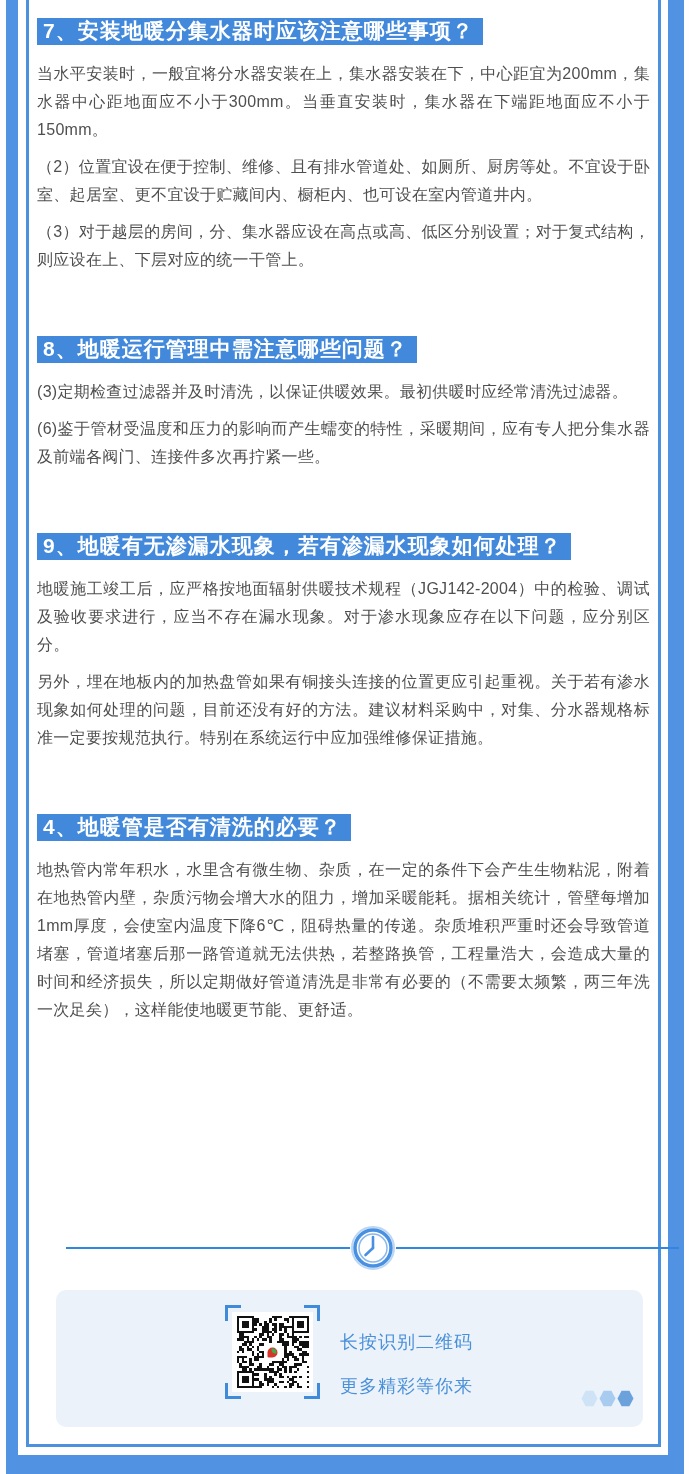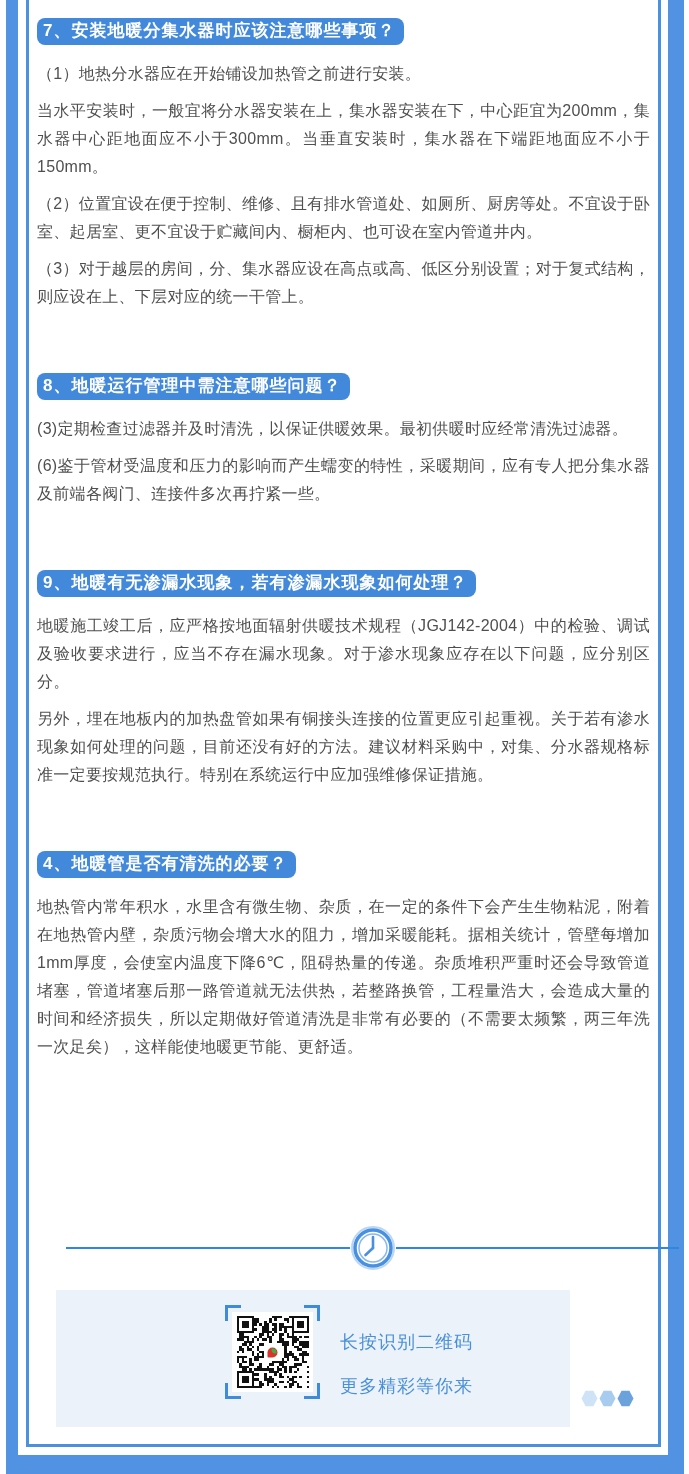--- a/index.html
+++ b/index.html
@@ -25,8 +25,8 @@
   .section:first-child{margin-top:0;}
   .sec-heading{
     display:inline-block;background:#4289db;color:#ffffff;
-    font-size:17px;font-weight:bold;line-height:20px;
-    padding:3px 9px 4px 6px;letter-spacing:1px;margin:0 0 6px 0;border-radius:8px;
+    font-size:21px;font-weight:bold;line-height:20px;
+    padding:3px 9px 4px 6px;letter-spacing:1px;margin:0 0 6px 0;
   }
   .para{
     margin:9px 0;color:#4f4f4f;font-size:16px;line-height:28px;

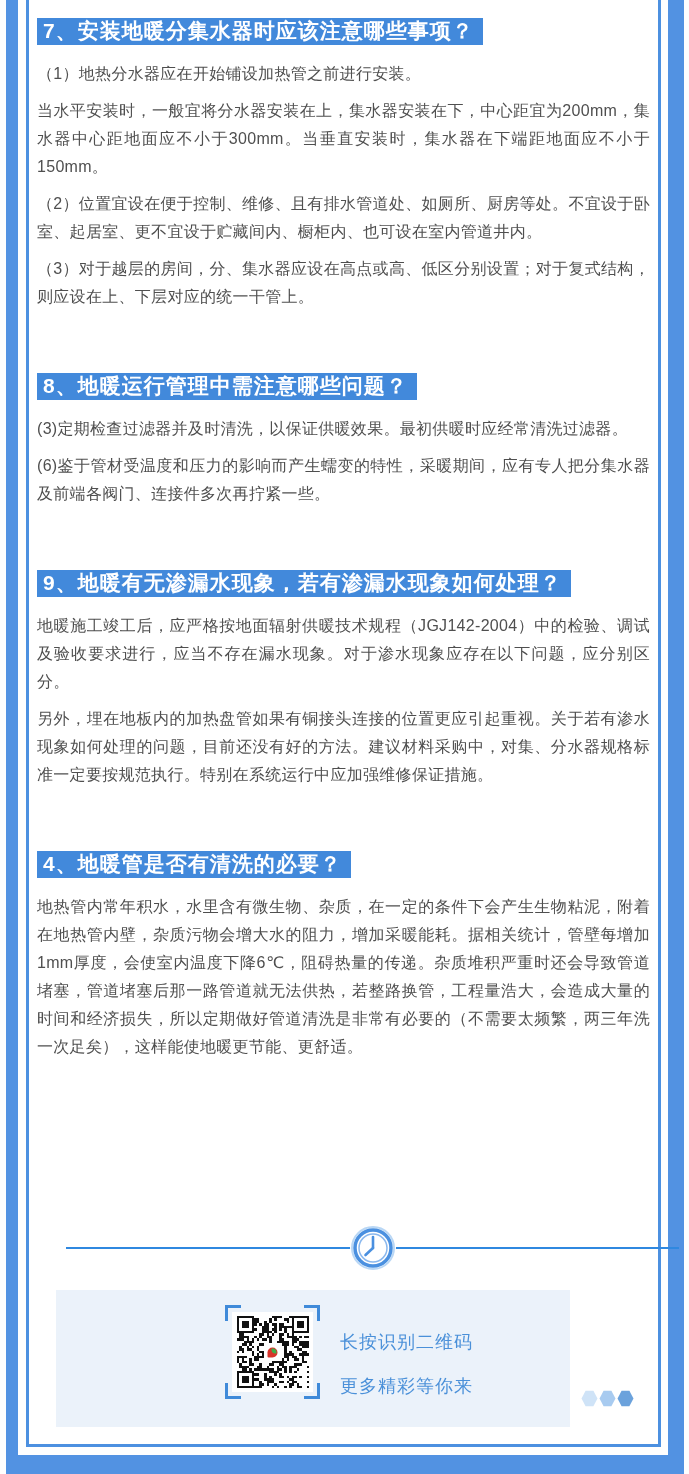--- a/index.html
+++ b/index.html
@@ -70,7 +70,7 @@
       <div class="sections">
   <div class="section">
     <div class="sec-heading">7、安装地暖分集水器时应该注意哪些事项？</div>
-  <p class="para">（1）地热分水器应在开始铺设加热管之前进行安装。</p><p class="para">当水平安装时，一般宜将分水器安装在上，集水器安装在下，中心距宜为200mm，集水器中心距地面应不小于300mm。当垂直安装时，集水器在下端距地面应不小于150mm。</p><p class="para">（2）位置宜设在便于控制、维修、且有排水管道处、如厕所、厨房等处。不宜设于卧室、起居室、更不宜设于贮藏间内、橱柜内、也可设在室内管道井内。</p><p class="para">（3）对于越层的房间，分、集水器应设在高点或高、低区分别设置；对于复式结构，则应设在上、下层对应的统一干管上。</p></div>
+  <p class="para">当水平安装时，一般宜将分水器安装在上，集水器安装在下，中心距宜为200mm，集水器中心距地面应不小于300mm。当垂直安装时，集水器在下端距地面应不小于150mm。</p><p class="para">（2）位置宜设在便于控制、维修、且有排水管道处、如厕所、厨房等处。不宜设于卧室、起居室、更不宜设于贮藏间内、橱柜内、也可设在室内管道井内。</p><p class="para">（3）对于越层的房间，分、集水器应设在高点或高、低区分别设置；对于复式结构，则应设在上、下层对应的统一干管上。</p></div>
 
   <div class="section">
     <div class="sec-heading">8、地暖运行管理中需注意哪些问题？</div>

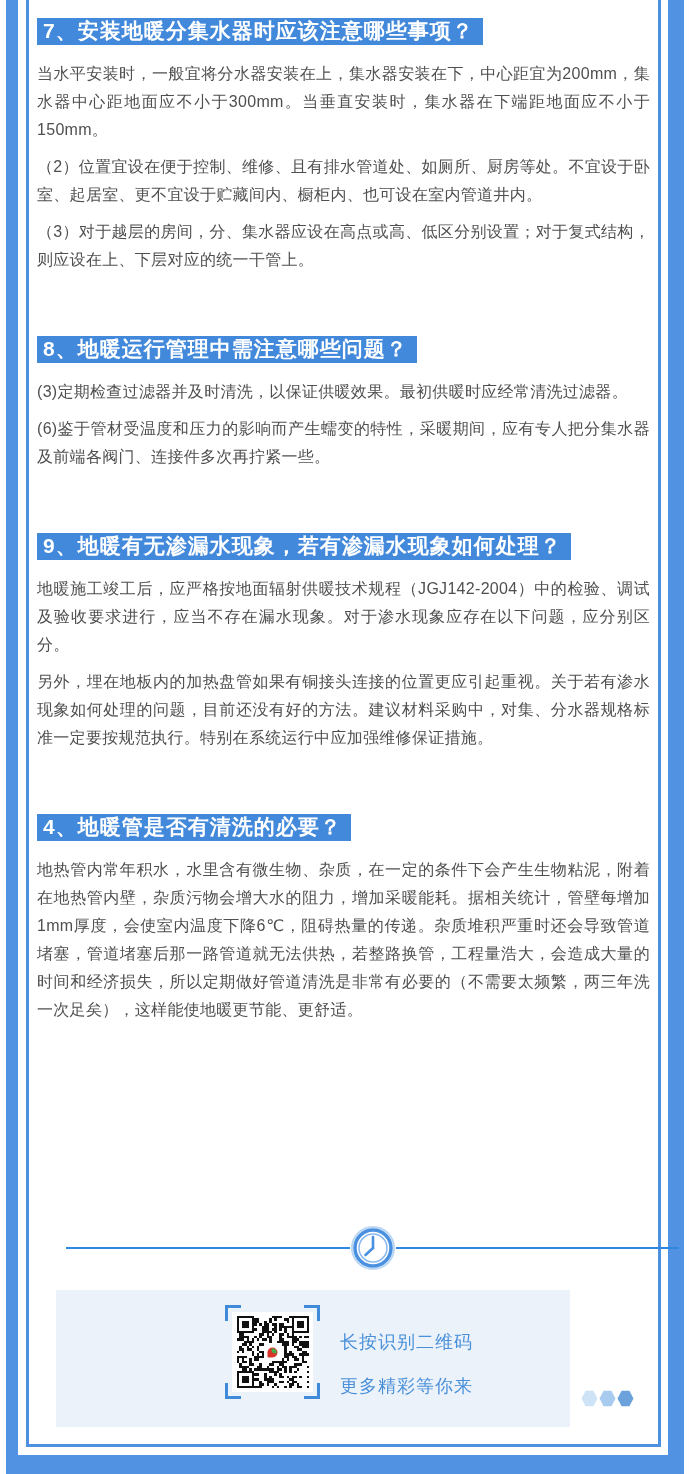--- a/index.html
+++ b/index.html
@@ -37,7 +37,7 @@
   .divider-line{position:absolute;left:8px;right:8px;top:22px;height:2px;background:#2f88e0;}
   .clock-wrap{position:absolute;left:50%;top:0;transform:translateX(-50%);width:46px;height:46px;background:#ffffff;border-radius:50%;}
   
-  .panel{position:absolute;left:27px;top:1290px;width:514px;height:137px;background:#ebf2fa;}
+  .panel{position:absolute;left:27px;top:1290px;width:587px;height:137px;background:#ebf2fa;border-radius:10px;}
   .qr-frame{position:absolute;left:169px;top:15px;width:95px;height:94px;}
   .corner{position:absolute;width:13px;height:13px;border:0 solid #3f8ad9;}
   .corner.tl{left:0;top:0;border-left-width:3px;border-top-width:3px;}

